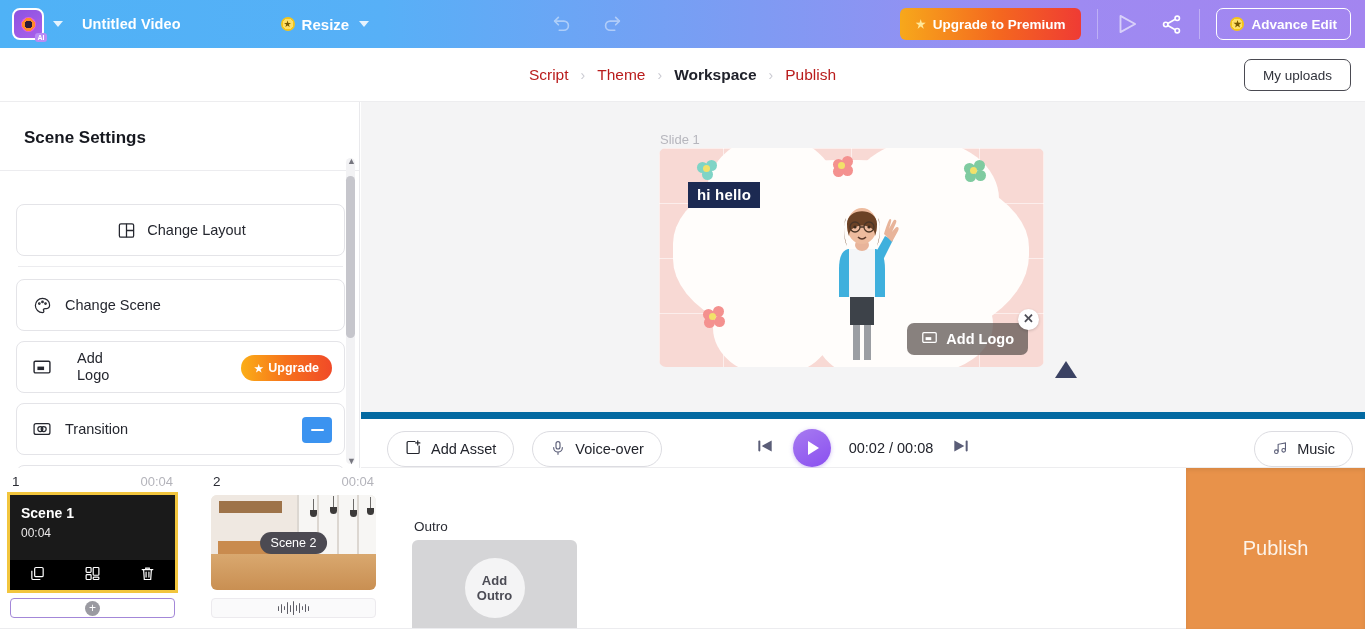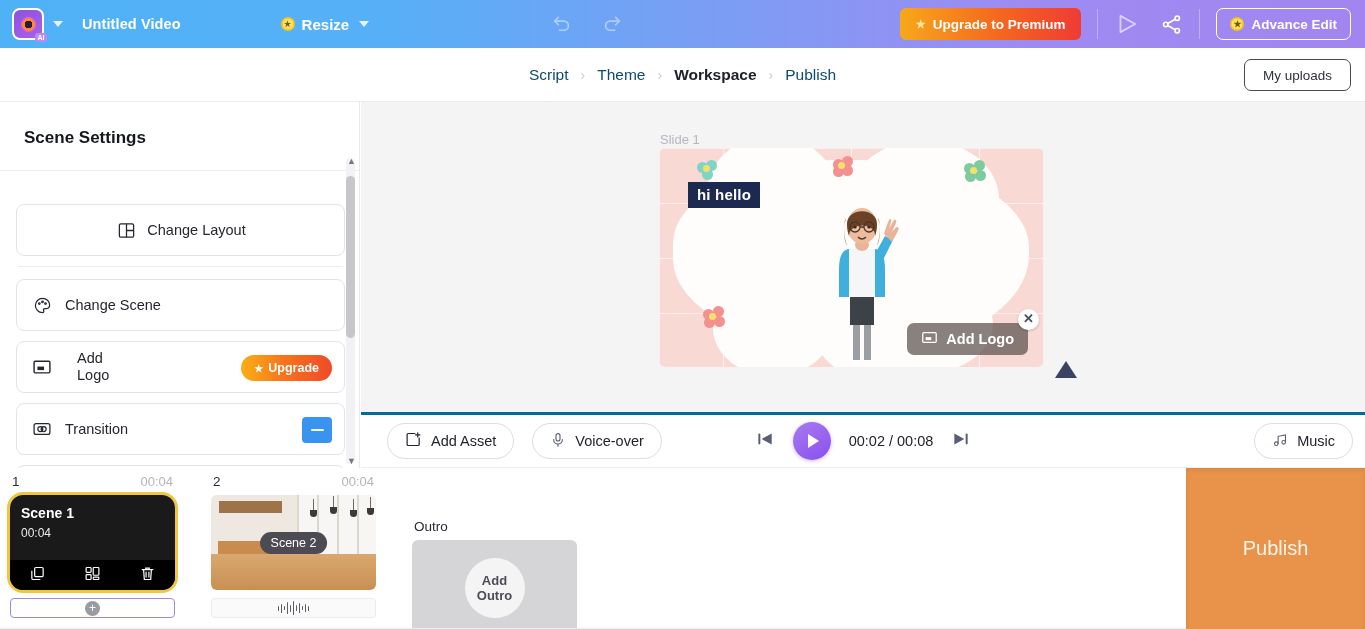--- a/index.html
+++ b/index.html
@@ -70,7 +70,7 @@
     display: flex; align-items: center;
   }
   .crumbs { display: flex; align-items: center; margin: 0 auto; gap: 0; }
-  .crumb { font-size: 15.5px; color: #0c4a6e; padding: 0 12px; cursor: pointer; white-space: nowrap; }
+  .crumb { font-size: 15.5px; color: #b91c1c; padding: 0 12px; cursor: pointer; white-space: nowrap; }
   .crumb.active { color: #20222b; font-weight: bold; }
   .crumb-sep { color: #cbcbd2; font-size: 14px; }
   .my-uploads {

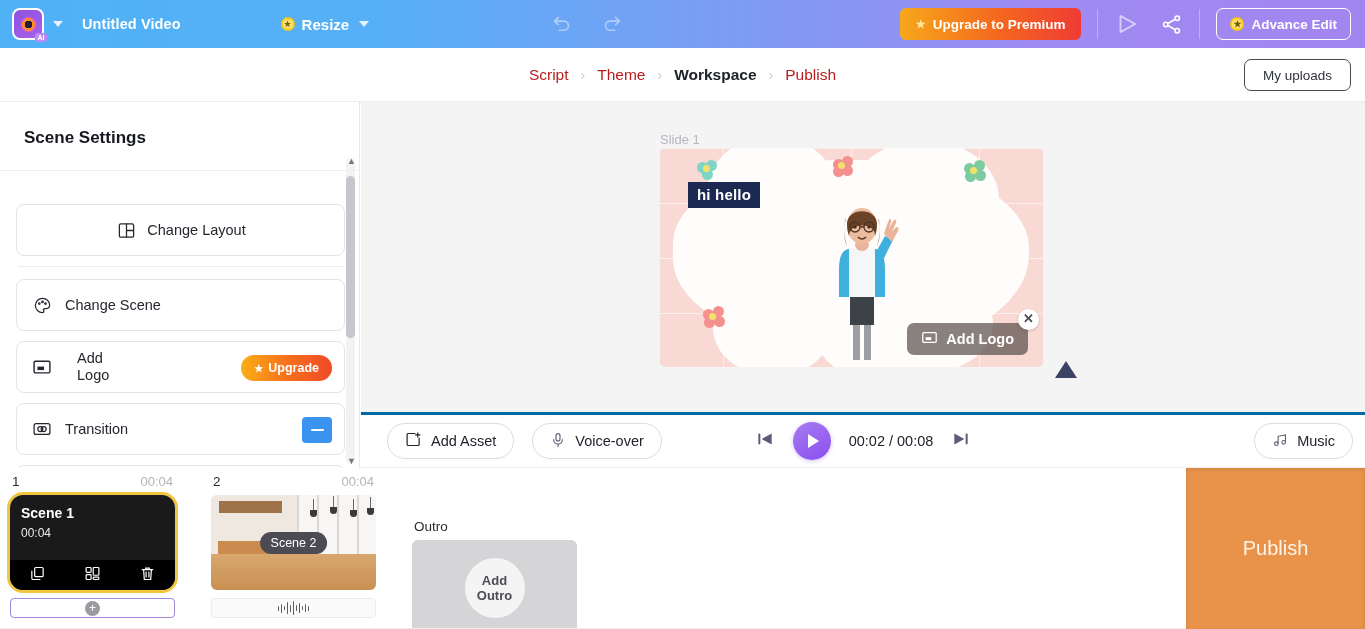--- a/index.html
+++ b/index.html
@@ -188,8 +188,8 @@
   
   .playerbar {
     position: absolute; left: 361px; top: 412px; width: 1004px; height: 56px;
-    background: #fff; border-top: 3px solid #0369a1; border-bottom: 1px solid #ededef;
-    display: flex; align-items: center;
+    background: #fff; border-top: 7px solid #0369a1; border-bottom: 1px solid #ededef;
+    display: flex; align-items: flex-end;
   }
   .pill-btn {
     display: flex; align-items: center; gap: 9px; height: 36px; padding: 0 17px;

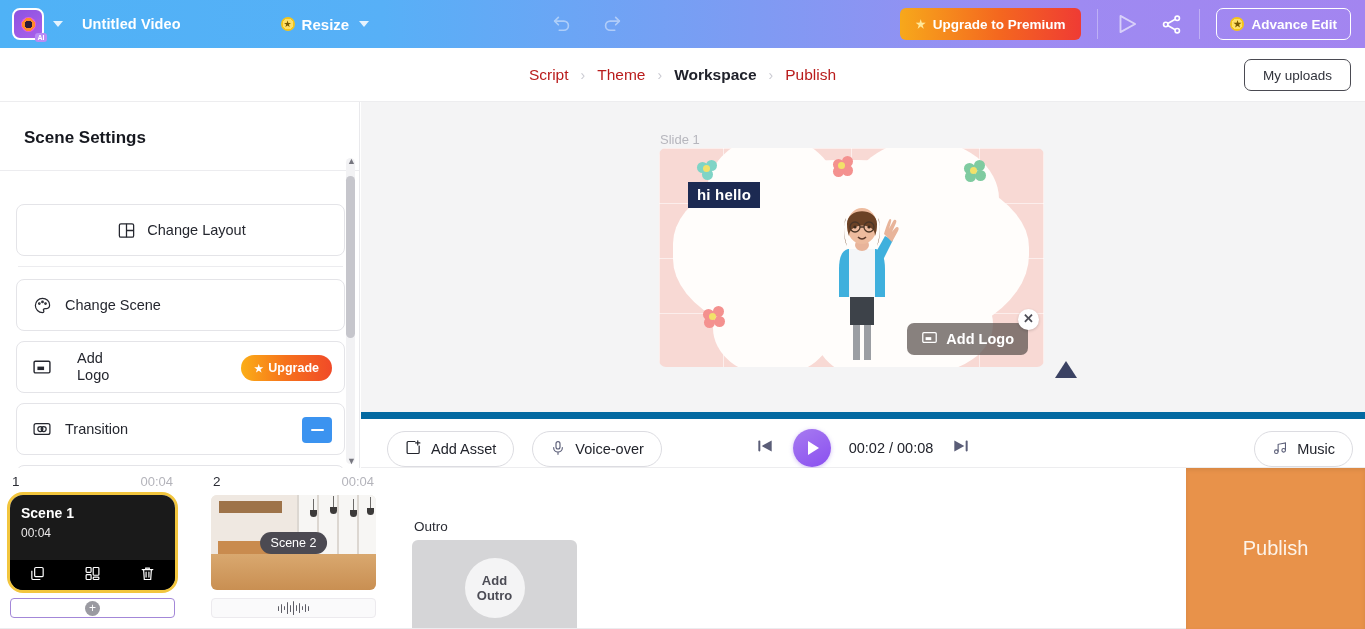--- a/index.html
+++ b/index.html
@@ -217,7 +217,7 @@
   .scene-num { font-size: 13.5px; color: #2a2c34; }
   .scene-dur { font-size: 13px; color: #b4b4bb; }
   .thumb-box { position: relative; width: 165px; height: 95px; border-radius: 6px; overflow: hidden; cursor: pointer; }
-  .thumb-box.selected { outline: 3px solid #f2c53d; outline-offset: 0; border-radius: 13px; }
+  .thumb-box.selected { outline: 3px solid #f2c53d; outline-offset: 0; border-radius: 0; }
   .thumb-dark { background: #1a1a1a; width: 100%; height: 100%; position: relative; }
   .thumb-dark .nm { position: absolute; left: 11px; top: 10px; color: #fff; font-size: 14px; font-weight: bold; }
   .thumb-dark .dur { position: absolute; left: 11px; top: 31px; color: #eceaea; font-size: 12px; }

